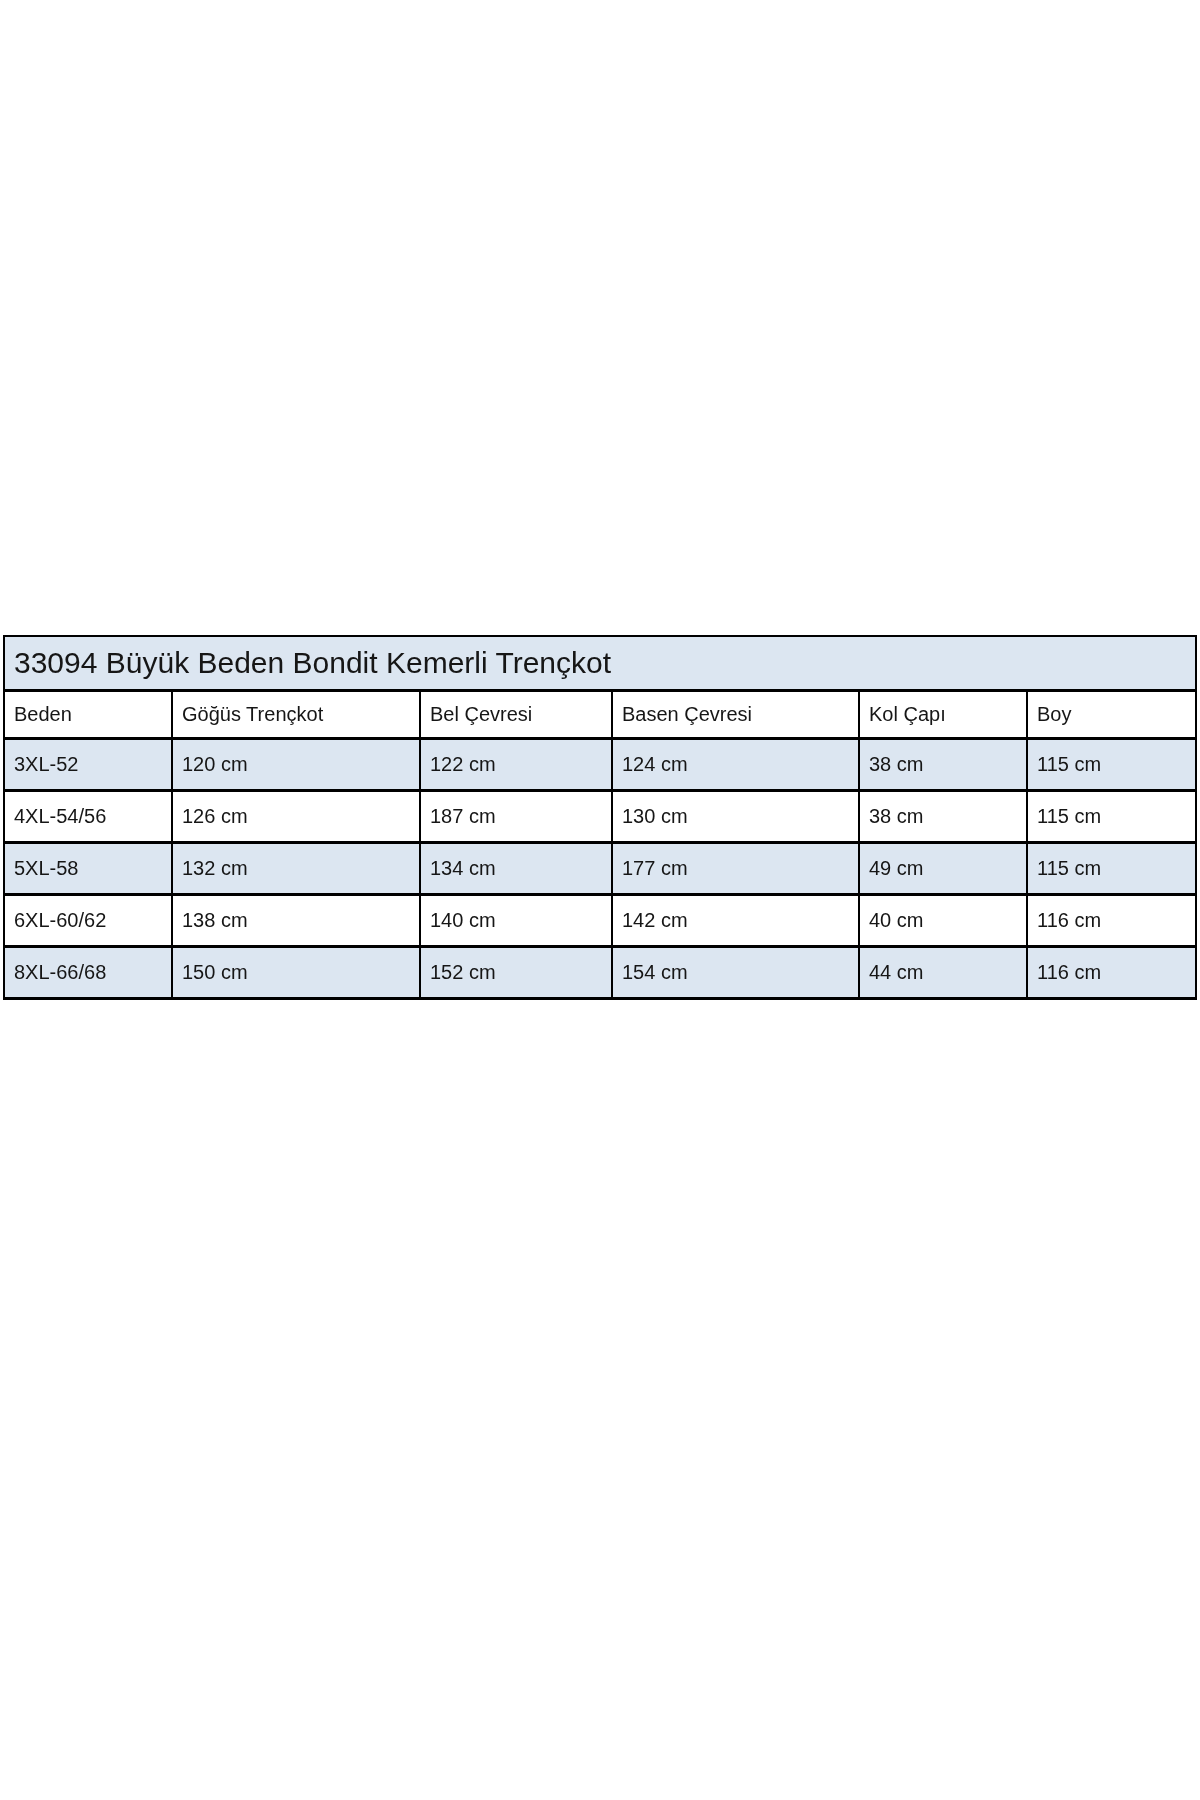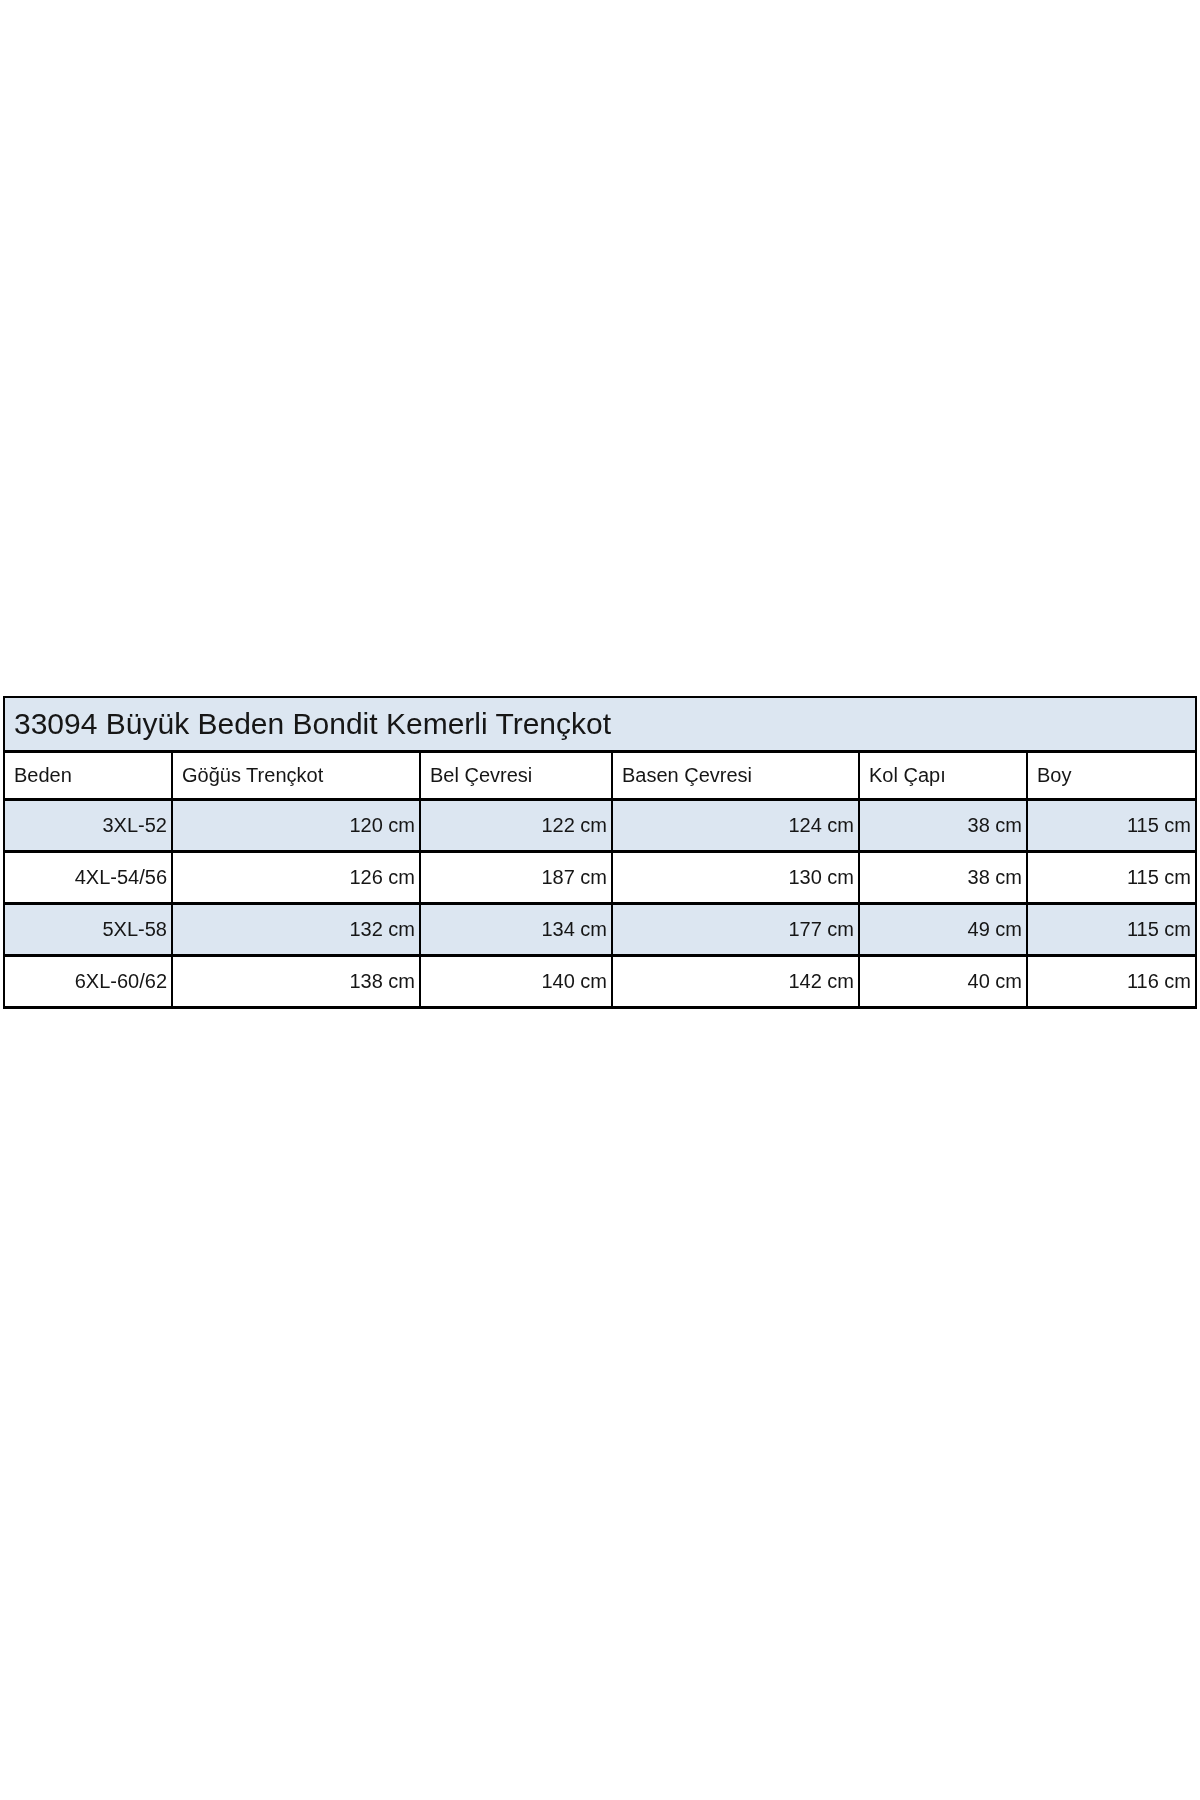--- a/index.html
+++ b/index.html
@@ -17,7 +17,7 @@
   .table-wrap {
     position: absolute;
     left: 3px;
-    top: 696px;
+    top: 635px;
     width: 1193px;
   }
   table.size-chart {

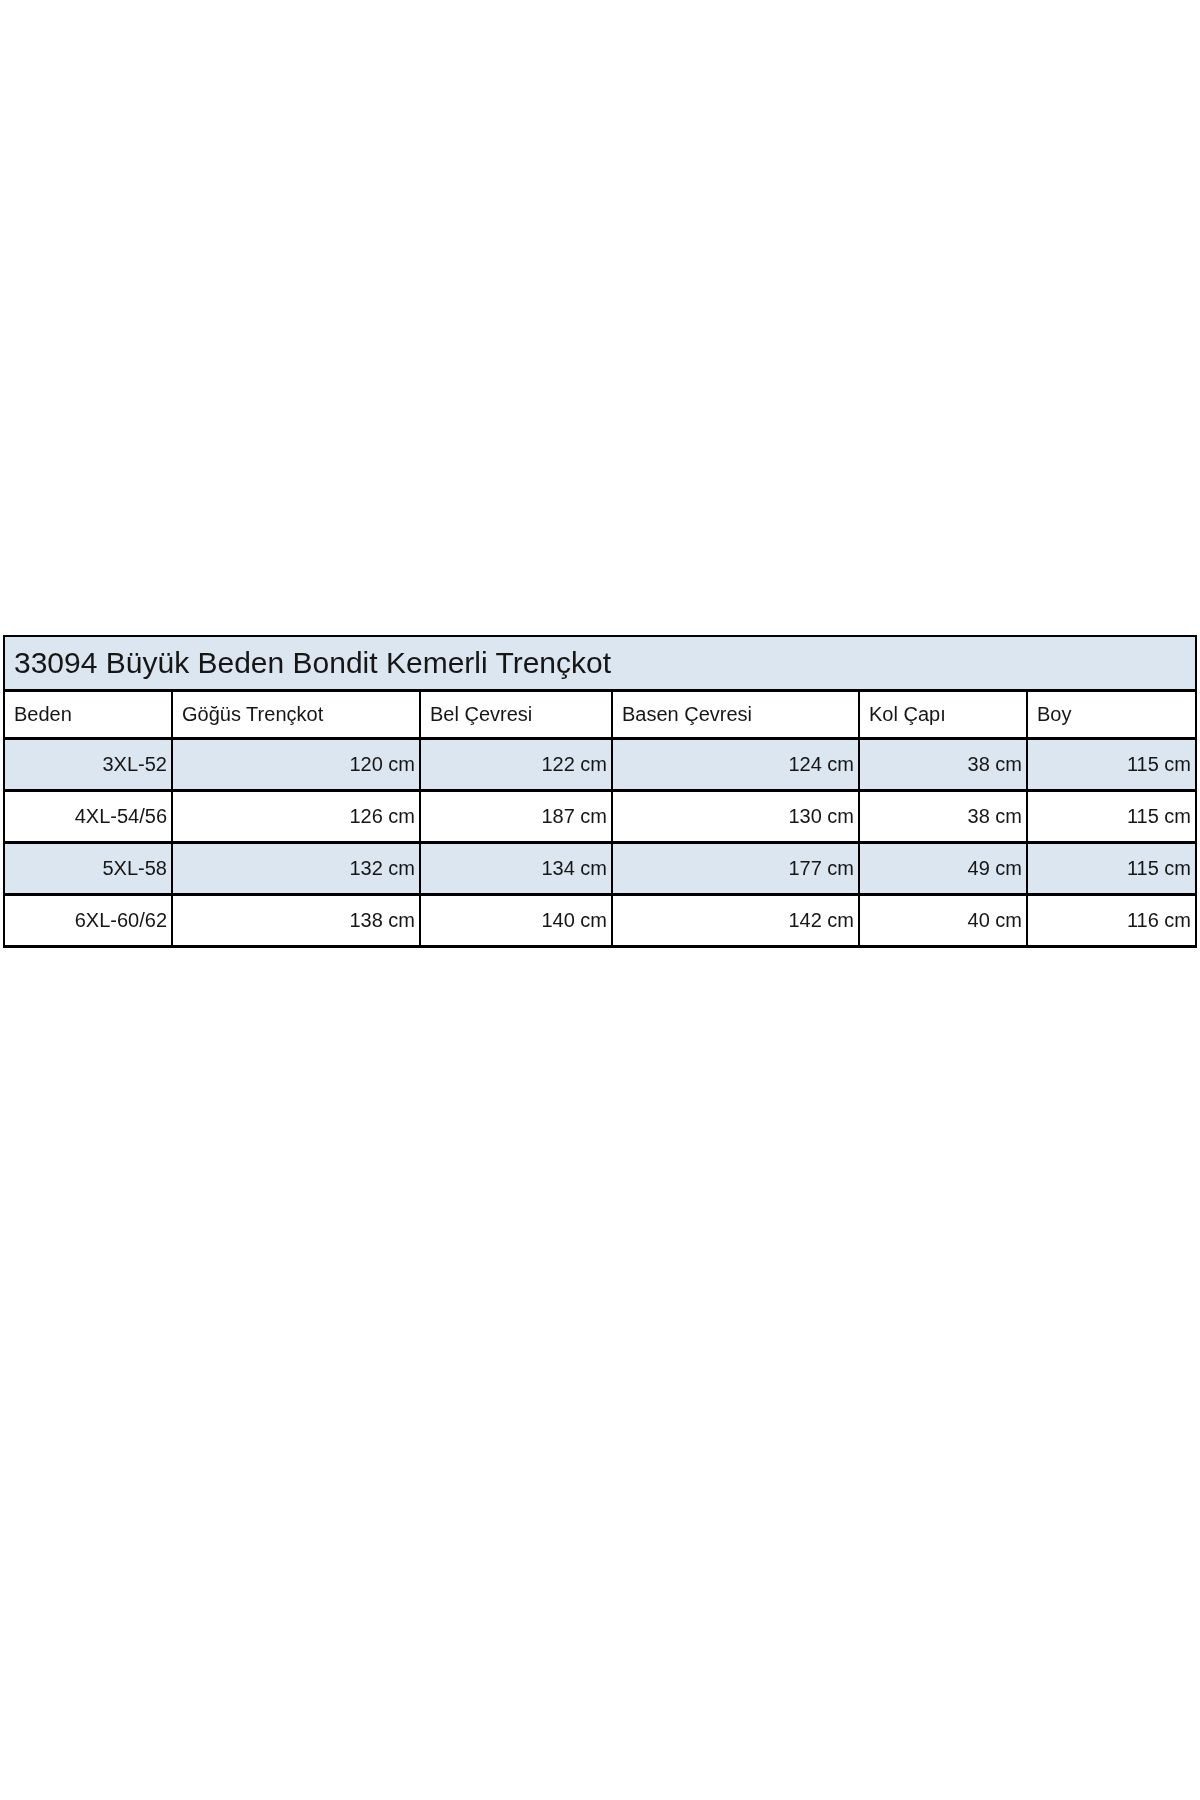--- a/index.html
+++ b/index.html
@@ -52,7 +52,6 @@
   }
   tbody tr.data-row td {
     height: 47px;
-    text-align: right;
   }
   tbody tr.data-row:nth-child(odd) td {
     background: #dce6f1;

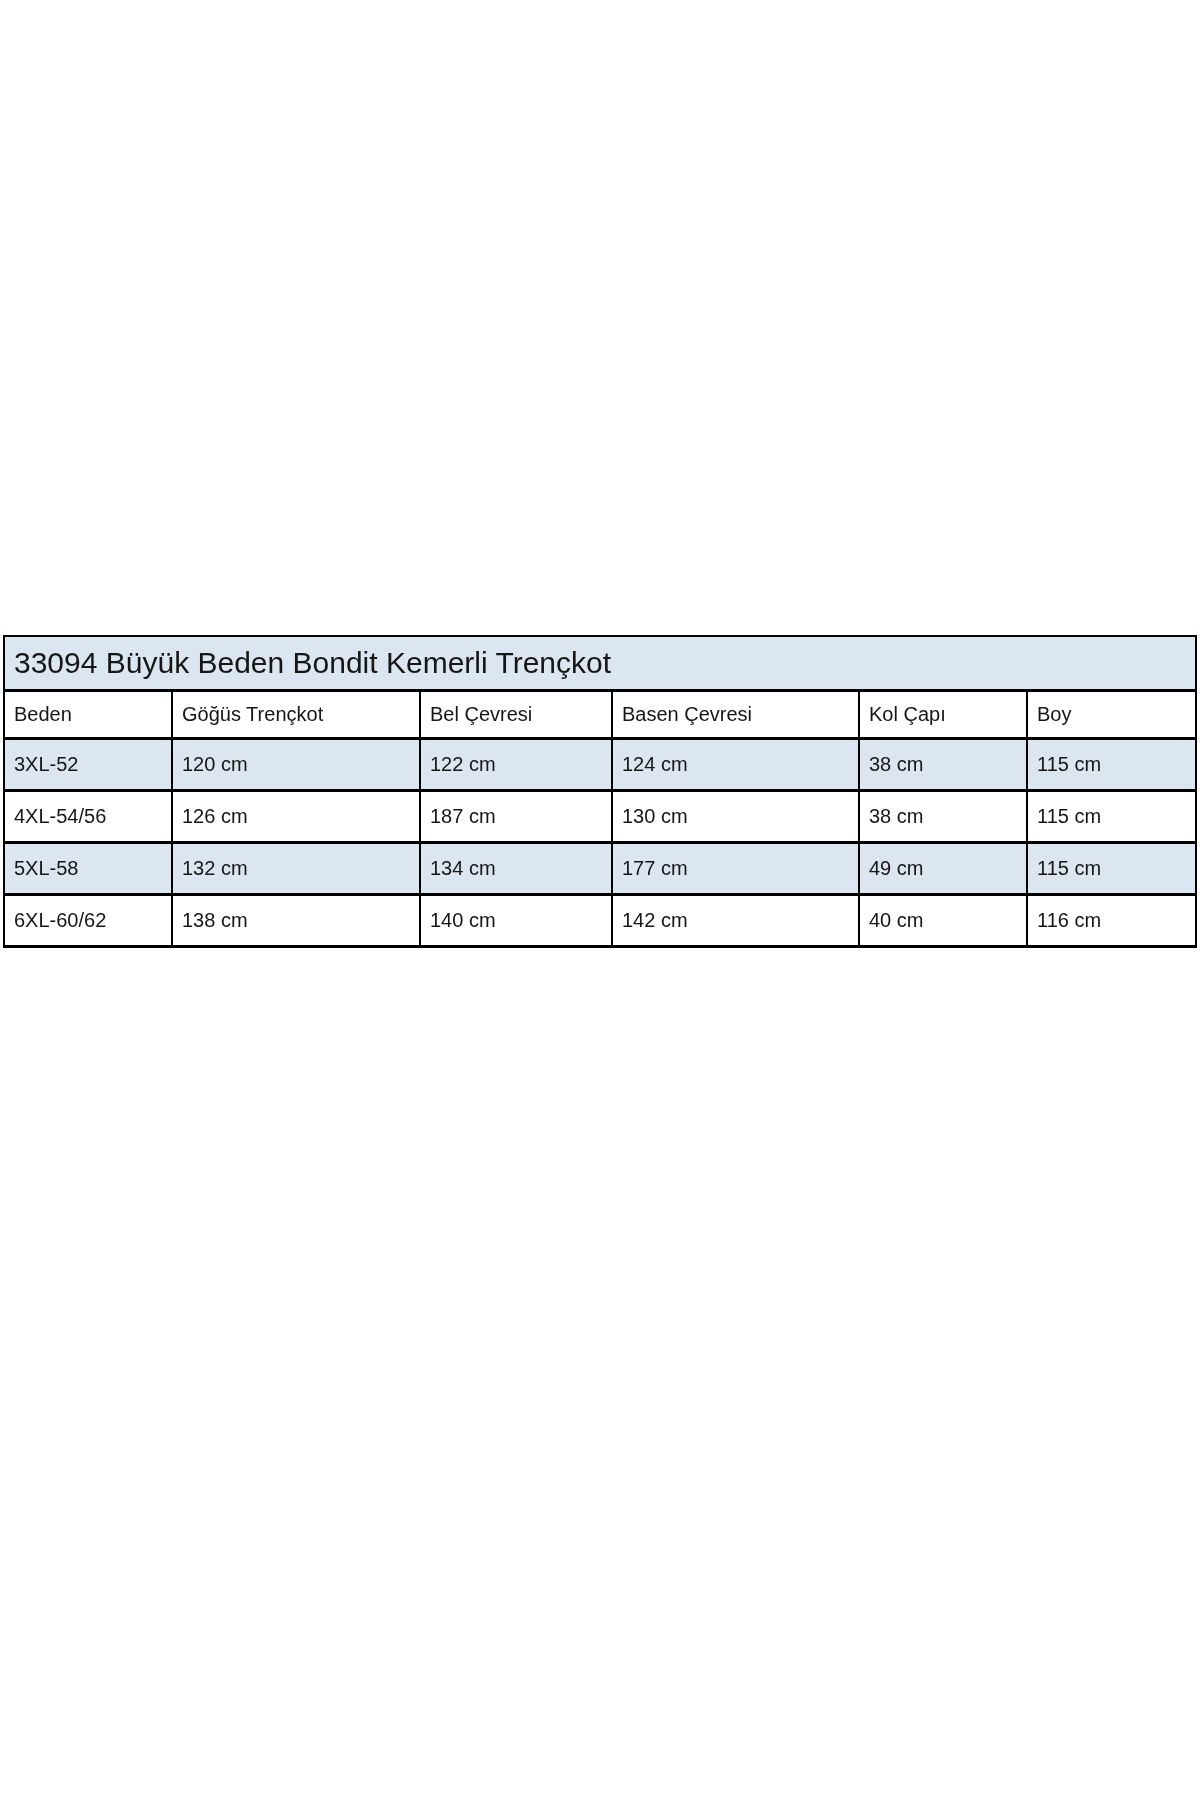--- a/index.html
+++ b/index.html
@@ -131,6 +131,14 @@
         <td>40 cm</td>
         <td>116 cm</td>
       </tr>
+      <tr class="data-row">
+        <td>8XL-66/68</td>
+        <td>150 cm</td>
+        <td>152 cm</td>
+        <td>154 cm</td>
+        <td>44 cm</td>
+        <td>116 cm</td>
+      </tr>
     </tbody>
   </table>
 </div>

